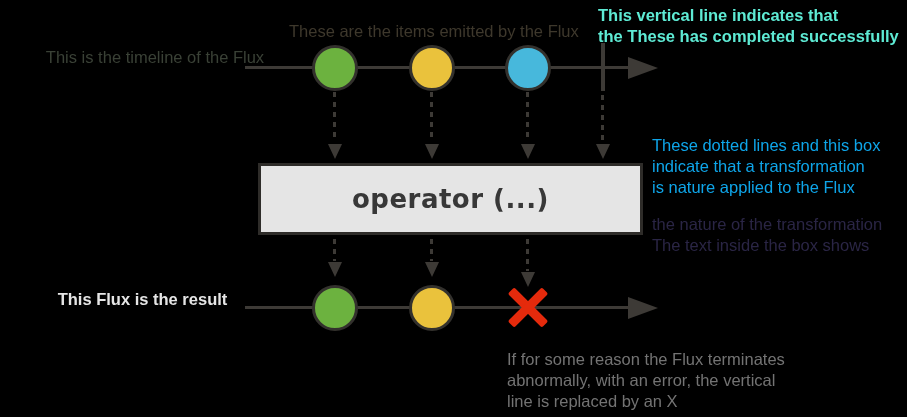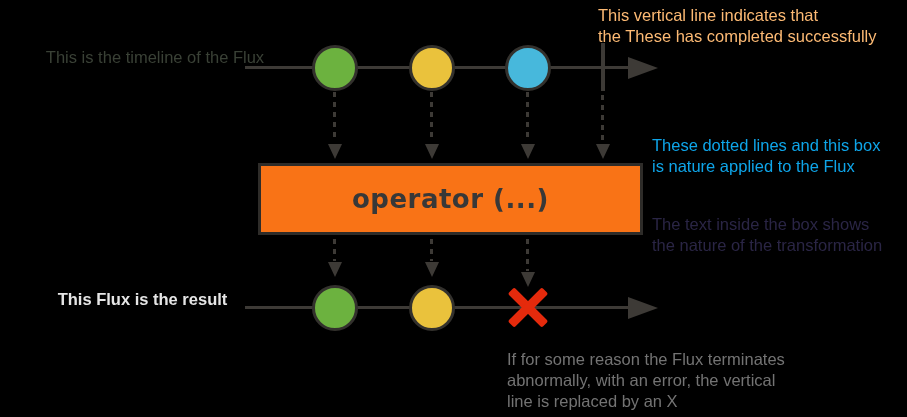--- a/index.html
+++ b/index.html
@@ -115,7 +115,7 @@
   </div>
 
 
-  <div class="abs ann" style="left: 598px; top: 5px; color: #fdba74;">
+  <div class="abs ann" style="left: 598px; top: 5px; color: #5eead4; font-weight: bold;">
     <div>This vertical line indicates that</div>
     <div>the These has completed successfully</div>
   </div>

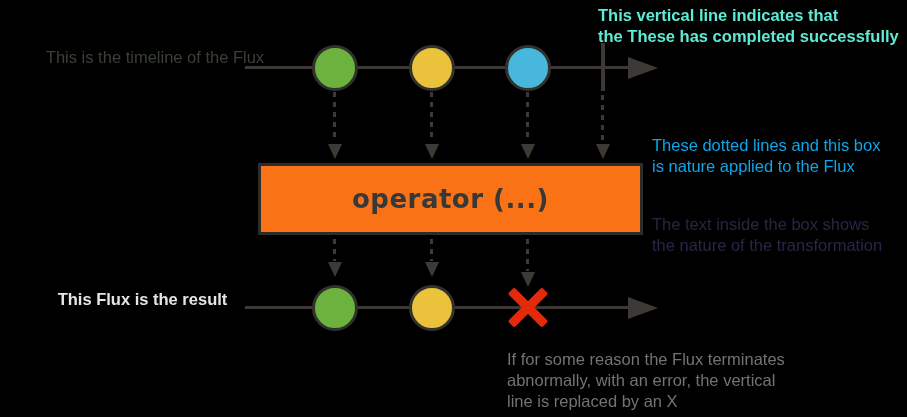--- a/index.html
+++ b/index.html
@@ -114,6 +114,9 @@
     <div>This is the timeline of the Flux</div>
   </div>
 
+  <div class="abs ann" style="left: 289px; top: 21px; color: rgb(62, 56, 44);">
+    <div>These are the items emitted by the Flux</div>
+  </div>
 
   <div class="abs ann" style="left: 598px; top: 5px; color: #5eead4; font-weight: bold;">
     <div>This vertical line indicates that</div>

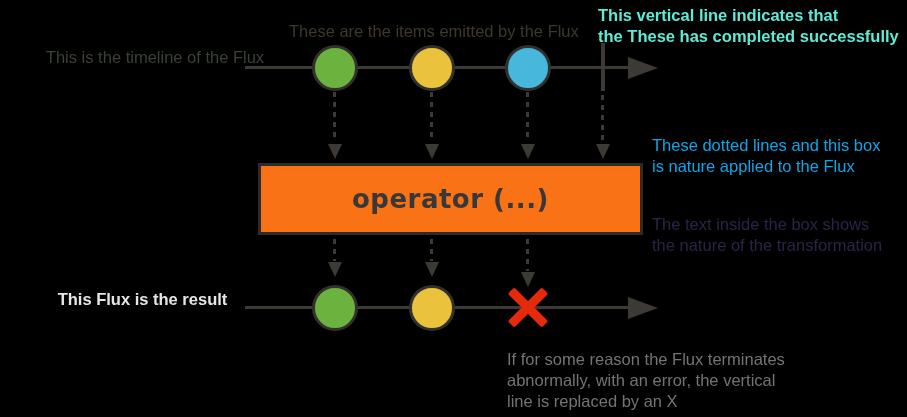--- a/index.html
+++ b/index.html
@@ -125,6 +125,7 @@
 
   <div class="abs ann" style="left: 652px; top: 135px; color: #0ea5e9;">
     <div>These dotted lines and this box</div>
+    <div>indicate that a transformation</div>
     <div>is nature applied to the Flux</div>
   </div>
 

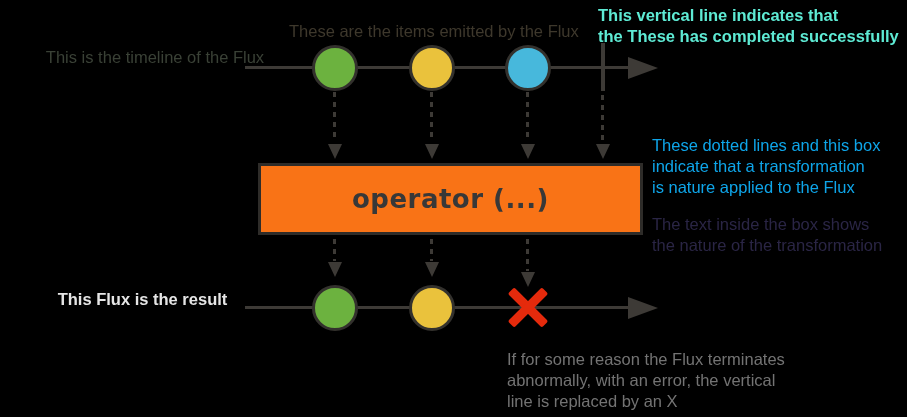--- a/index.html
+++ b/index.html
@@ -86,7 +86,7 @@
   <div class="abs vdash" style="left:601px;top:95px;height:47px;"></div>
   <div class="abs arrow-down" style="left:596px;top:144px;"></div>
 
-  <div class="abs opbox" style="left: 258px; top: 163px; background: #f97316; border-color: rgb(46, 44, 41);">
+  <div class="abs opbox" style="left: 258px; top: 163px; background: #e5e5e5; border-color: rgb(46, 44, 41);">
     <span style="color: rgb(56, 56, 56);">operator (...)</span>
   </div>
 

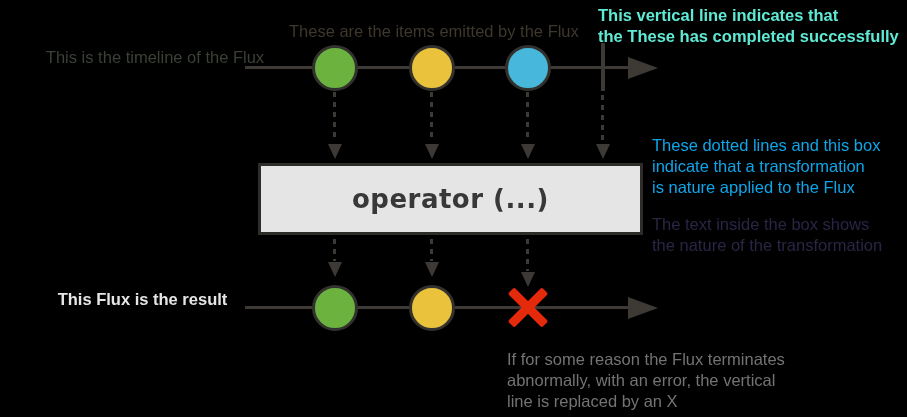--- a/index.html
+++ b/index.html
@@ -130,8 +130,8 @@
   </div>
 
   <div class="abs ann" style="left: 652px; top: 214px; color: rgb(42, 37, 69);">
+    <div>the nature of the transformation</div>
     <div>The text inside the box shows</div>
-    <div>the nature of the transformation</div>
   </div>
 
   <div class="abs ann center" style="left: 50px; top: 289px; width: 185px; color: #e5e5e5; font-weight: bold;">

